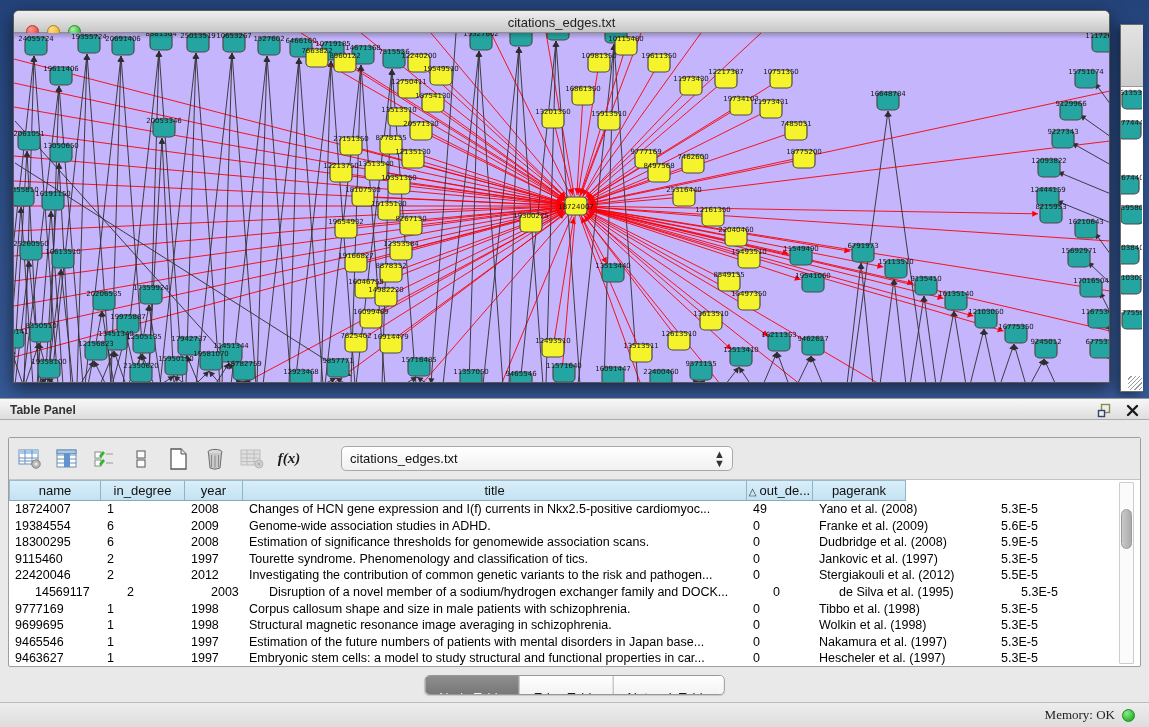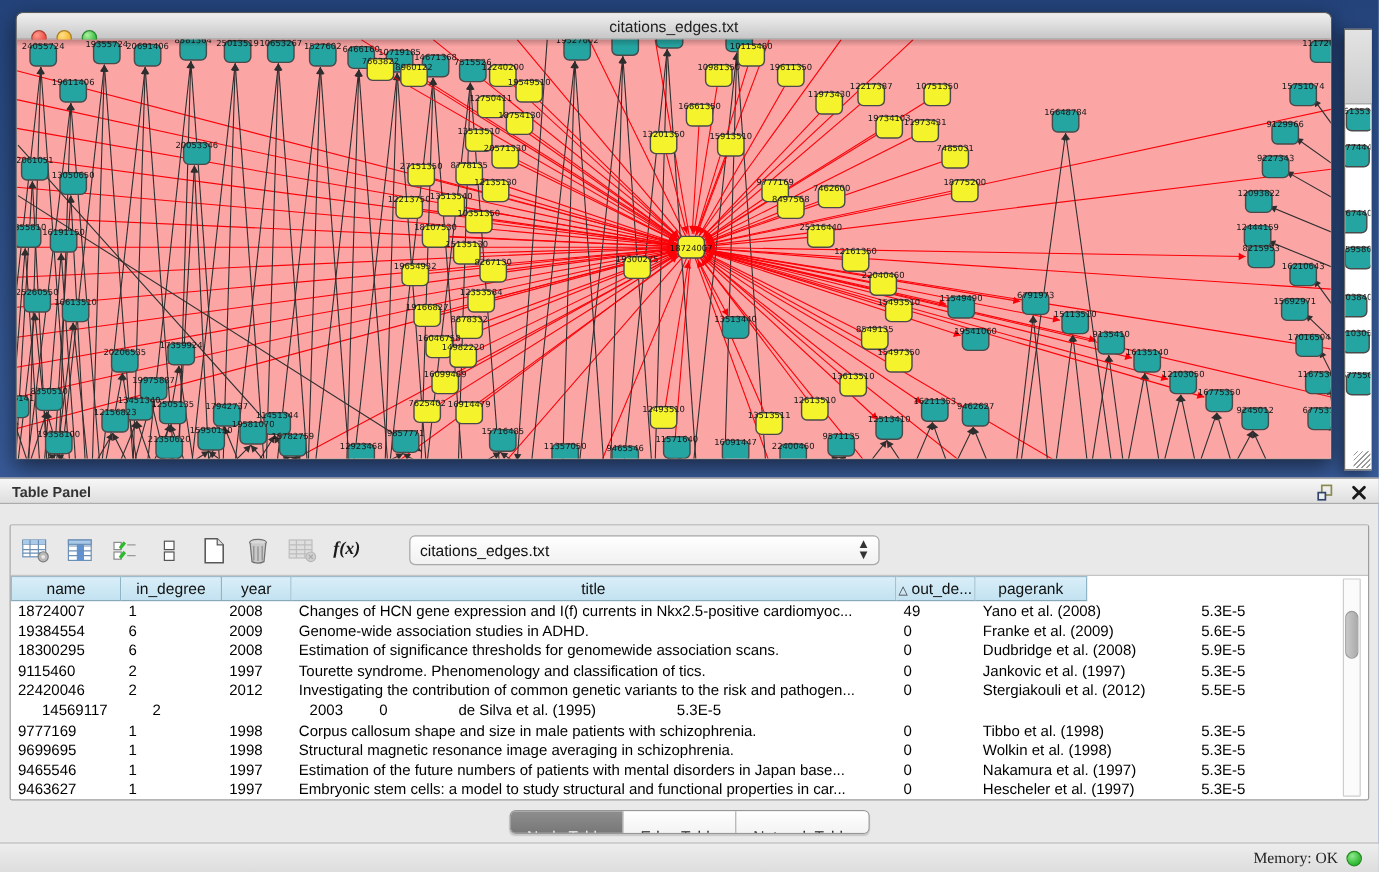--- a/index.html
+++ b/index.html
@@ -30,7 +30,7 @@
   .tl.red   { left:12px;  background:radial-gradient(circle at 35% 30%, #ff9a8e,#ee5247 65%); border:1px solid #b03c32;}
   .tl.yellow{ left:33px;  background:radial-gradient(circle at 35% 30%, #ffe08a,#f5b72e 65%); border:1px solid #ac7f1d;}
   .tl.green { left:54px;  background:radial-gradient(circle at 35% 30%, #b0f0a0,#39c149 65%); border:1px solid #2a8b2d;}
-  .net-canvas{ position:absolute; left:0; top:22px; width:1097px; height:351px; background:#fca5a5; }
+  .net-canvas{ position:absolute; left:0; top:22px; width:1097px; height:351px; background:#c4b5fd; }
   .net-canvas svg{ display:block; }
   .canvas-shade{ position:absolute; left:0; top:22px; width:1097px; height:6px;
     background:linear-gradient(180deg,rgba(0,0,0,.22),rgba(0,0,0,0)); pointer-events:none;}

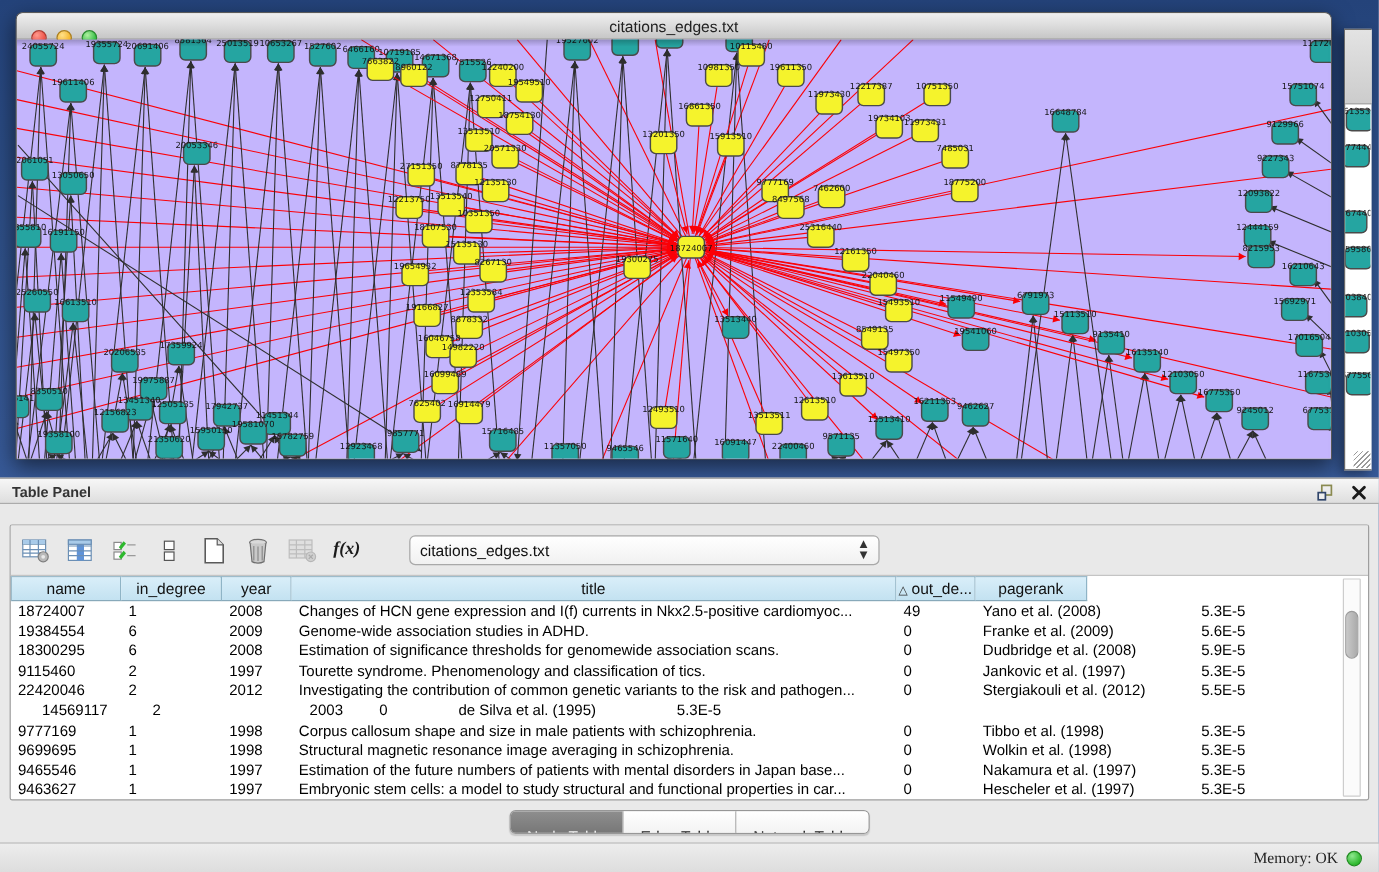--- a/index.html
+++ b/index.html
@@ -1276,7 +1276,7 @@
         <div class="tr">
           <div class="td" style="width: 92px; margin-left: 20px;">14569117</div>
           <div class="td" style="width: 84px;">2</div>
-          <div class="td" style="width: 58px; margin-left: 47px;">2003</div>
+          <div class="td" style="width: 58px;">2003</div>
           <div class="td" style="width: 66px;">0</div>
           <div class="td" style="width: 182px;">de Silva et al. (1995)</div>
           <div class="td" style="width: 93px;">5.3E-5</div>

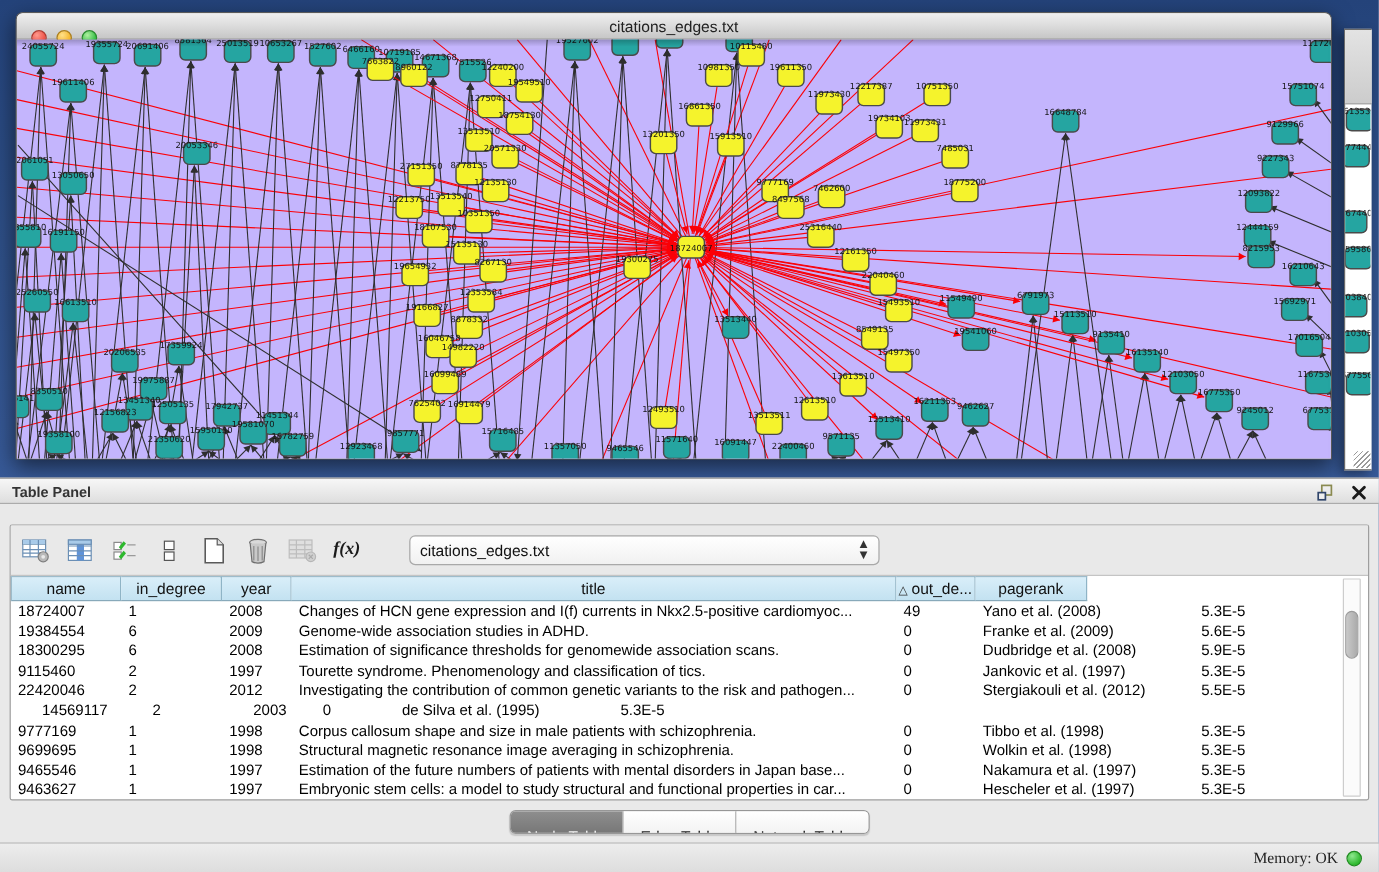--- a/index.html
+++ b/index.html
@@ -1277,6 +1277,7 @@
           <div class="td" style="width: 92px; margin-left: 20px;">14569117</div>
           <div class="td" style="width: 84px;">2</div>
           <div class="td" style="width: 58px;">2003</div>
+          <div class="td" style="width: 504px;">Disruption of a novel member of a sodium/hydrogen exchanger family and DOCK...</div>
           <div class="td" style="width: 66px;">0</div>
           <div class="td" style="width: 182px;">de Silva et al. (1995)</div>
           <div class="td" style="width: 93px;">5.3E-5</div>

